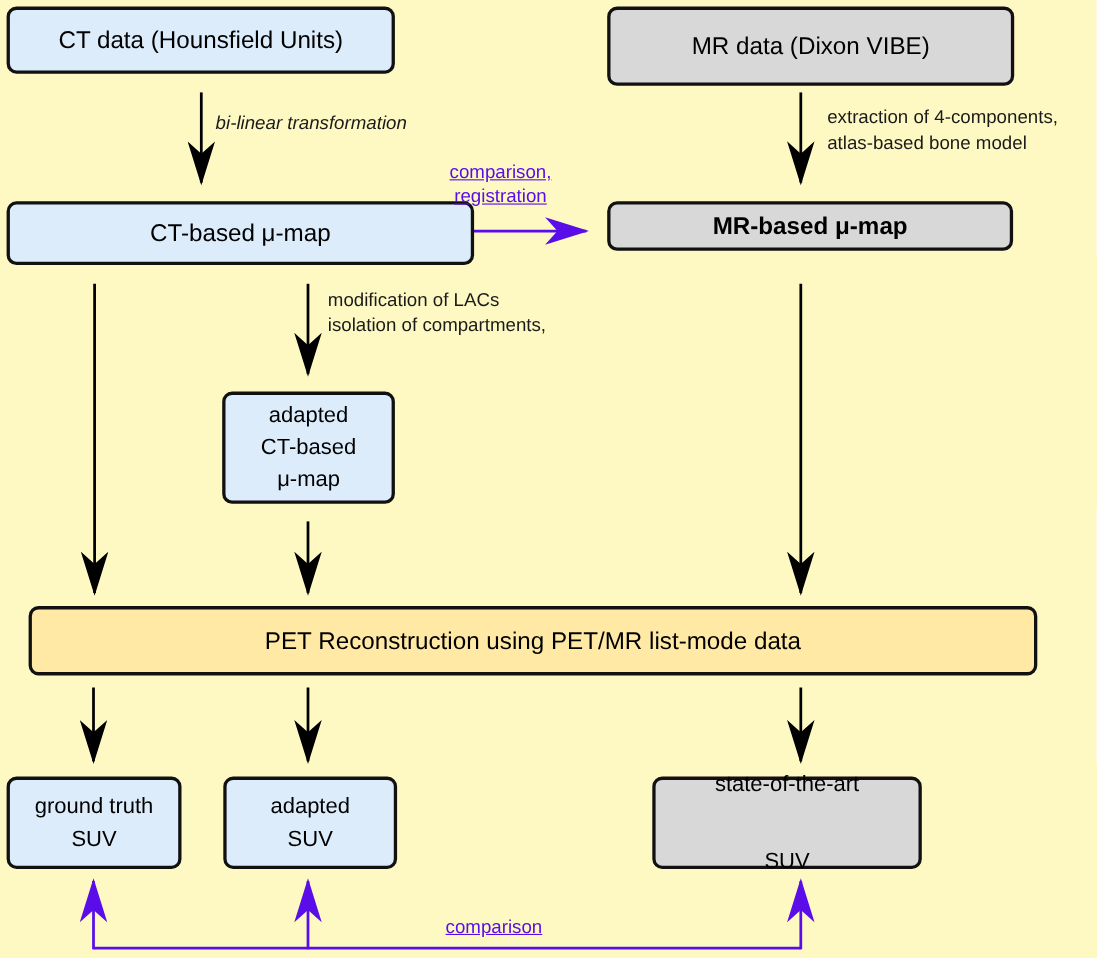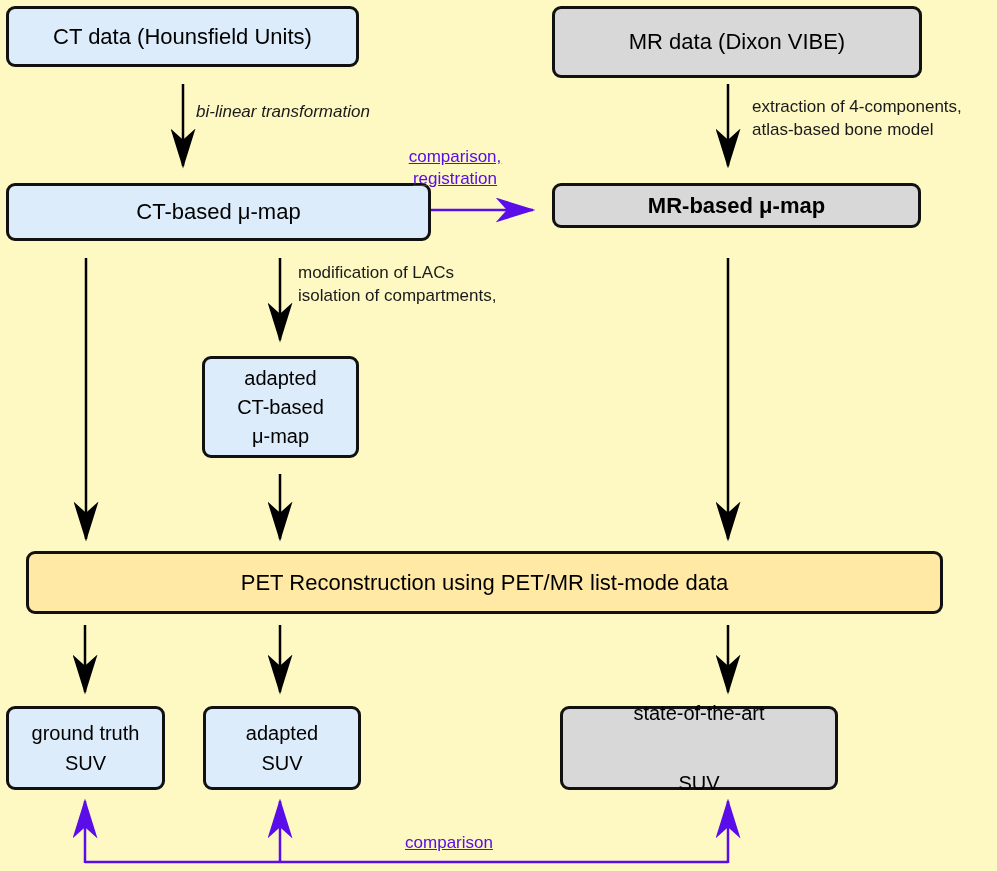--- a/index.html
+++ b/index.html
@@ -115,7 +115,7 @@
     <span>SUV</span>
   </div>
 
-  <div class="box fill-gray fs-md" style="left:560px; top:706px; width:278px; height:84px; line-height:1.5;gap:40px;">
+  <div class="box fill-gray fs-md" style="left:593px; top:706px; width:245px; height:84px; line-height:1.5;gap:40px;">
     <span>state-of-the-art</span>
     <span>SUV</span>
   </div>

